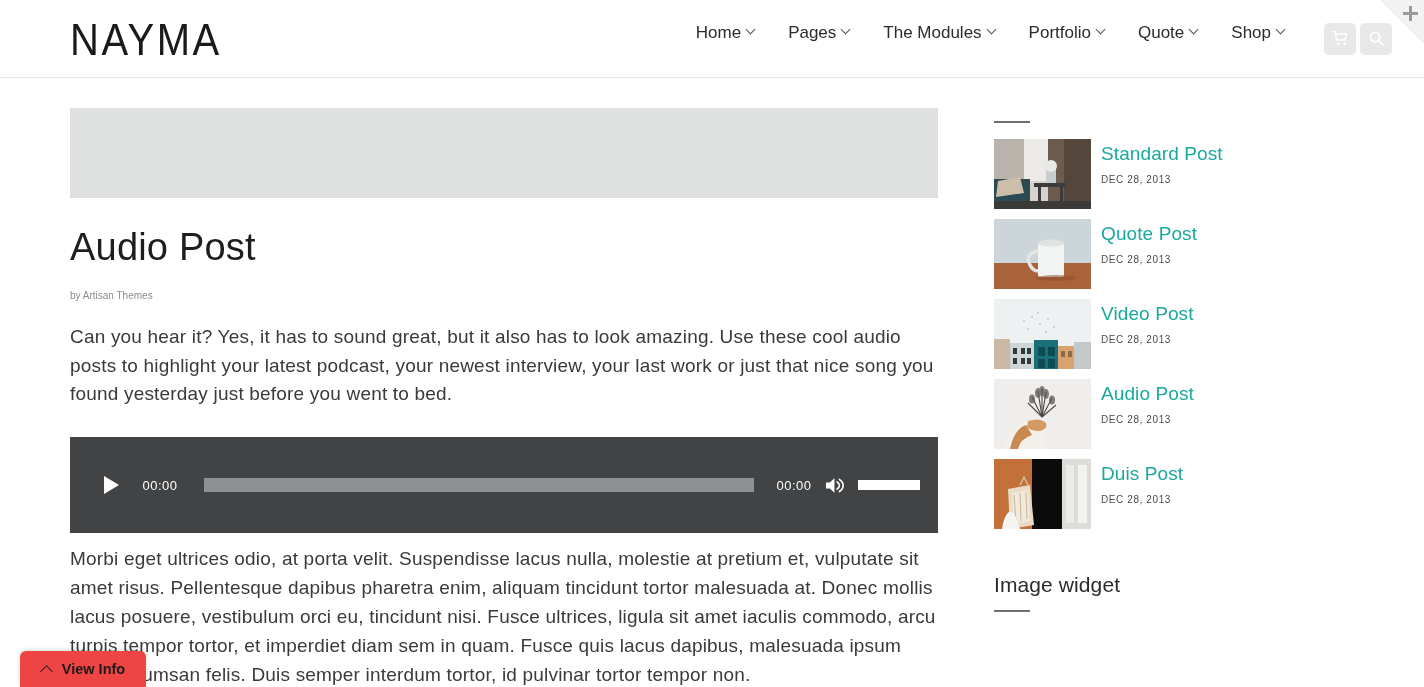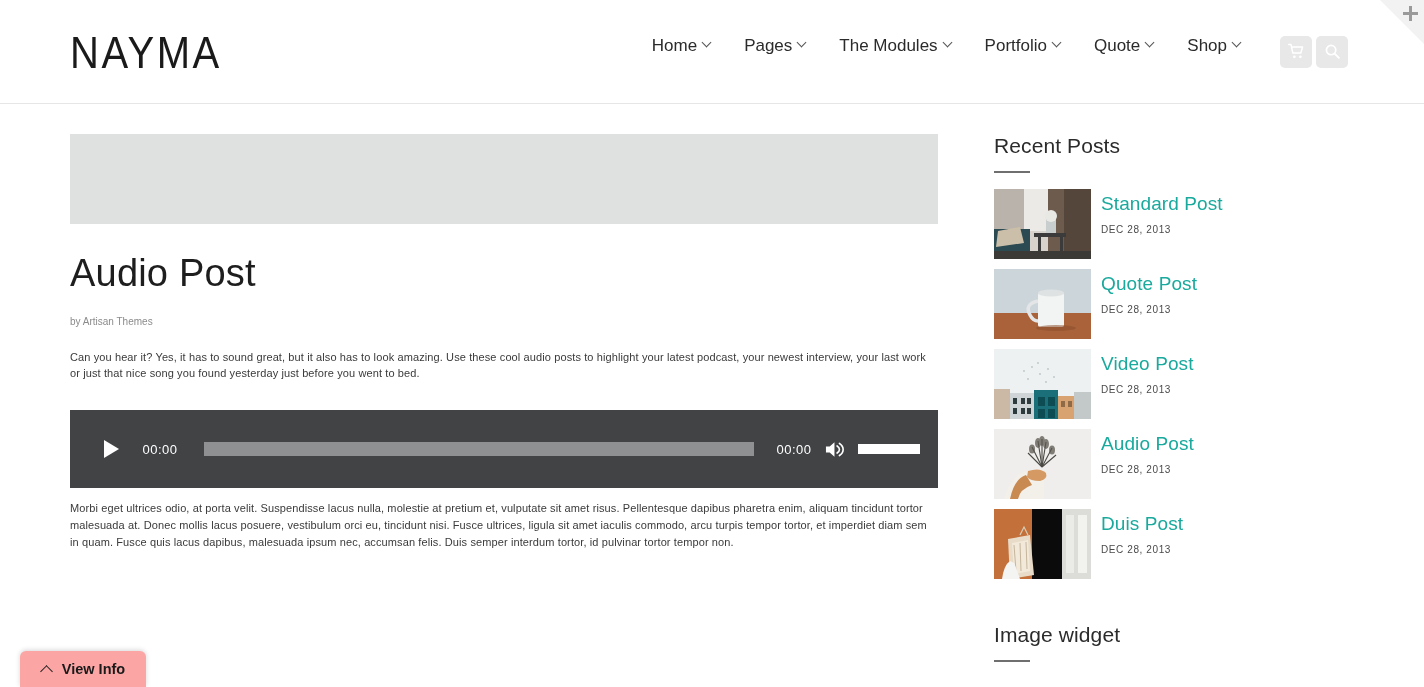--- a/index.html
+++ b/index.html
@@ -25,12 +25,12 @@
   
   .site-header {
     position: relative;
-    height: 104px;
+    height: 78px;
     background: #ffffff;
     border-bottom: 1px solid #e6e6e6;
     display: flex;
     align-items: center;
-    padding: 0 76px 0 70px;
+    padding: 0 32px 0 70px;
   }
 
   .logo {

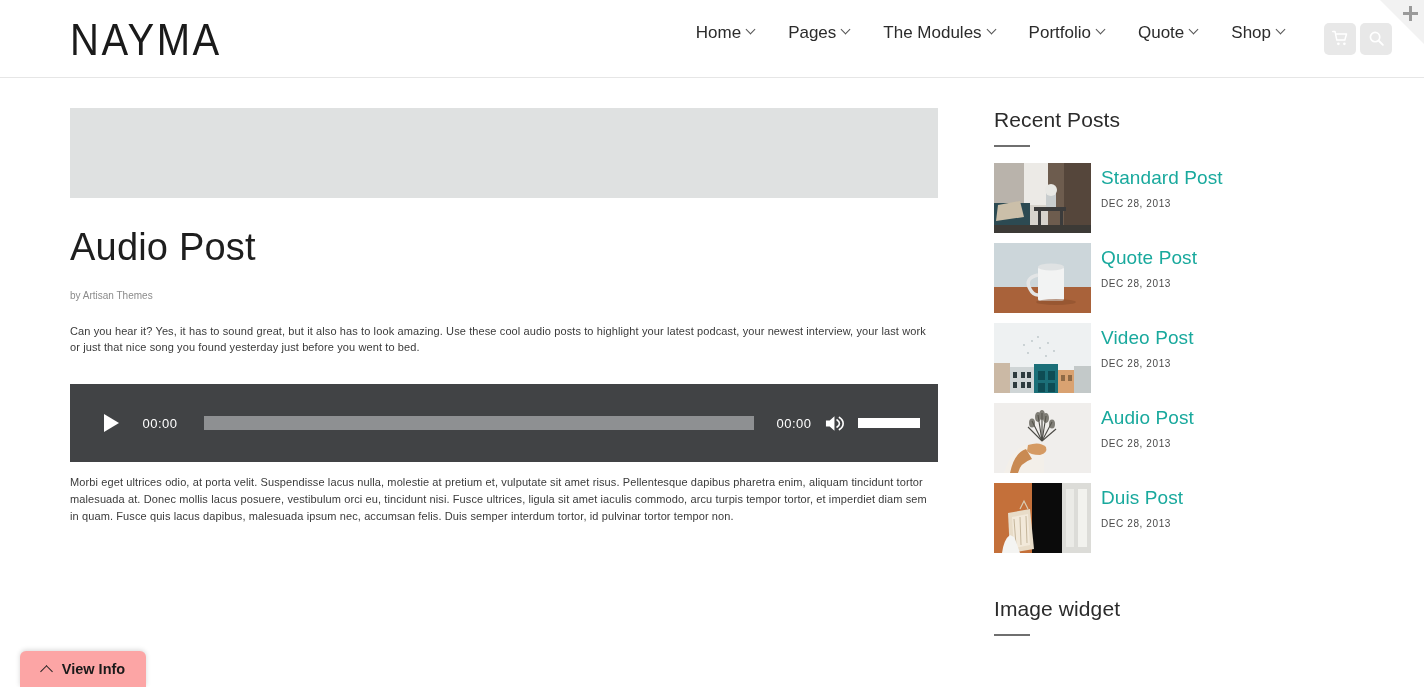--- a/index.html
+++ b/index.html
@@ -455,7 +455,6 @@
     <aside class="side-col">
 
       <section class="widget">
-        <h2 class="widget-title">Recent Posts</h2>
         <div class="widget-rule"></div>
 
         <div class="recent-list">

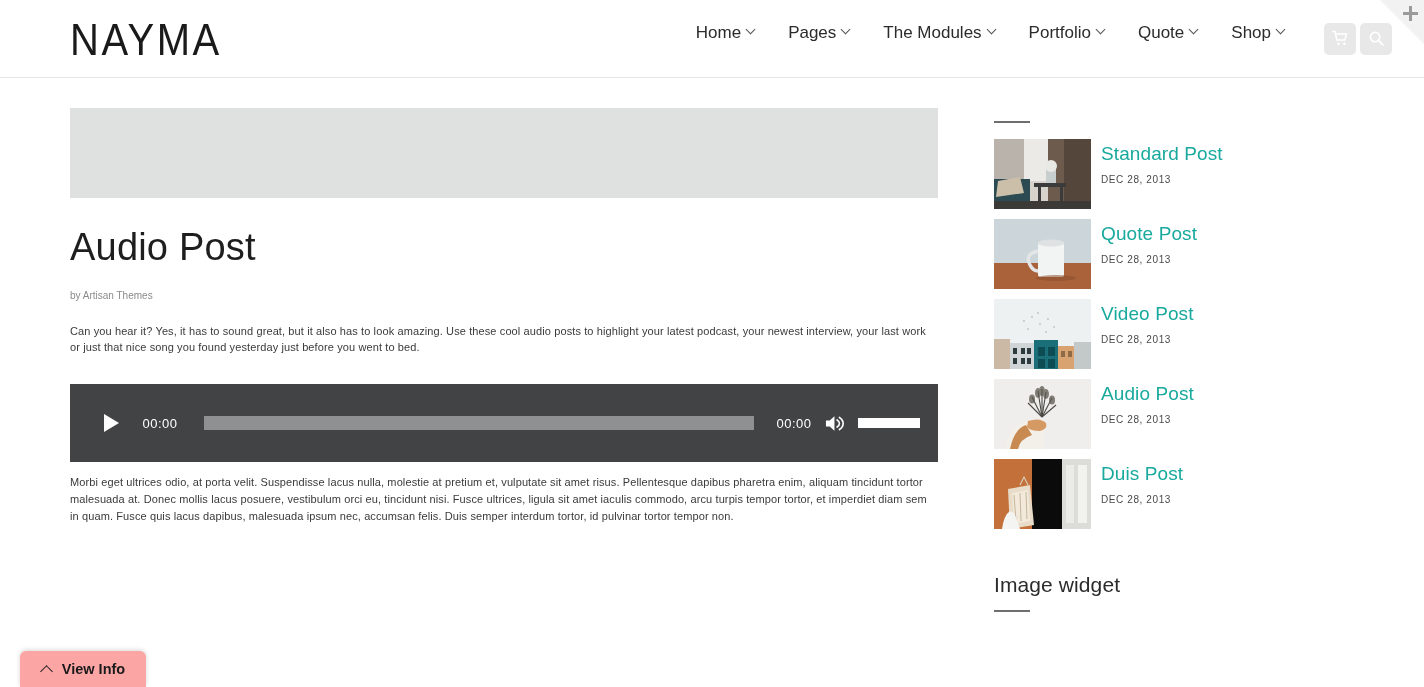--- a/index.html
+++ b/index.html
@@ -168,7 +168,7 @@
   }
 
   .post-body p {
-    font-size: 11px;
+    font-size: 19px;
     line-height: 1.52;
     color: #3a3a3a;
     margin-top: 18px;

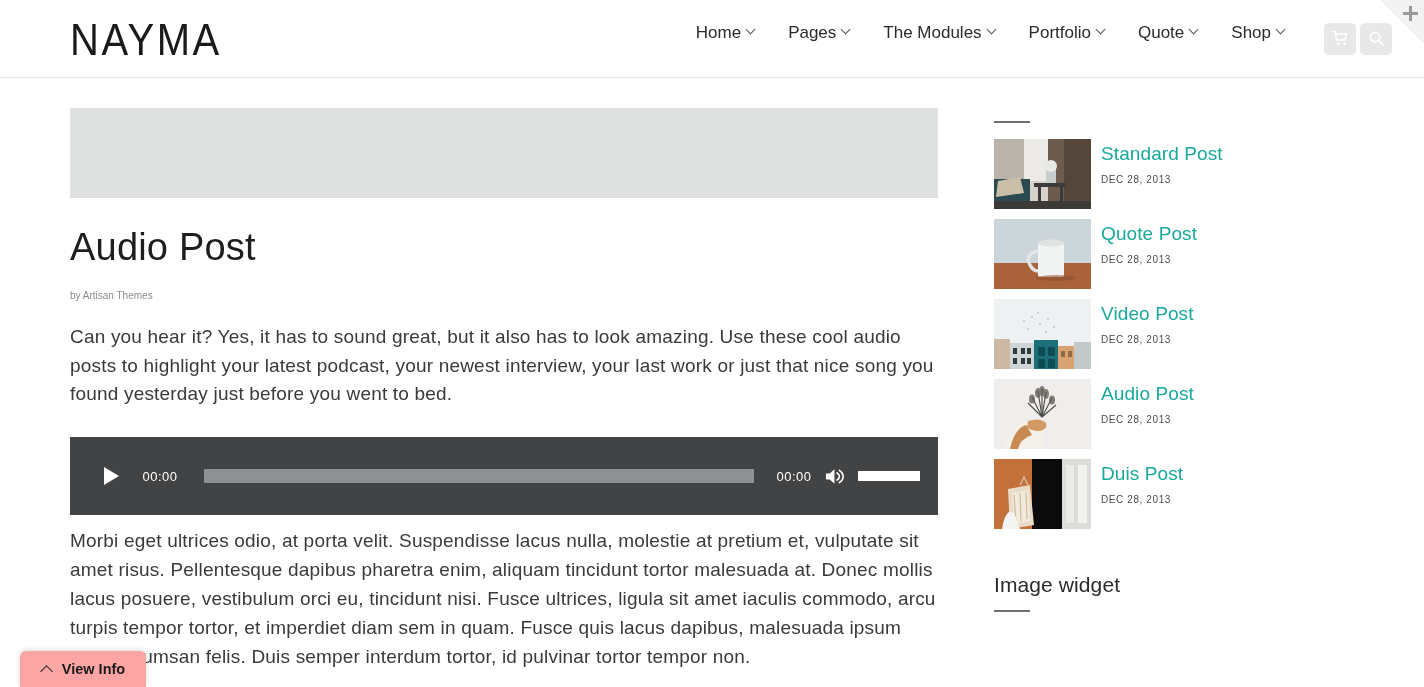--- a/index.html
+++ b/index.html
@@ -181,7 +181,7 @@
   .audio-player {
     margin-top: 28px;
     width: 868px;
-    height: 78px;
+    height: 96px;
     background: #414345;
     display: flex;
     align-items: center;

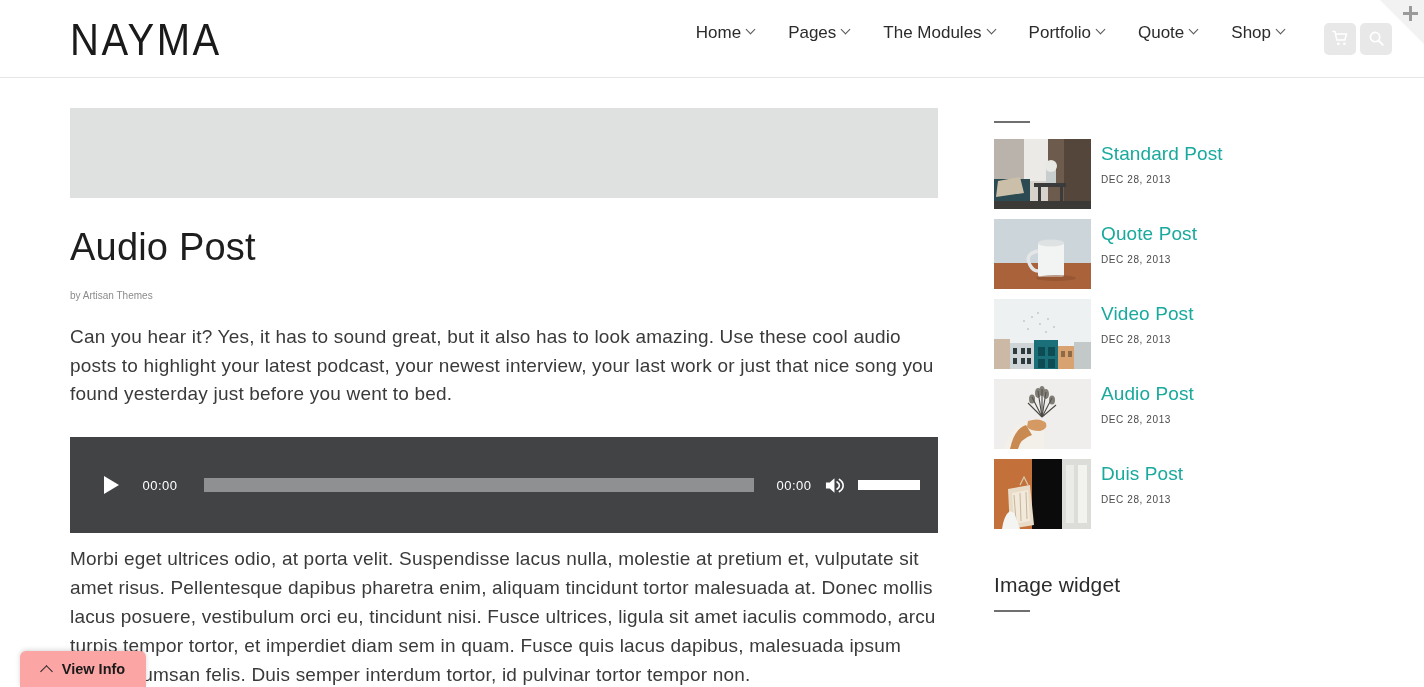--- a/index.html
+++ b/index.html
@@ -308,7 +308,7 @@
     bottom: 0;
     width: 126px;
     height: 36px;
-    background: #fca5a5;
+    background: #ef4444;
     border-radius: 6px 6px 0 0;
     box-shadow: 0 -1px 5px rgba(0,0,0,0.16);
     display: flex;

